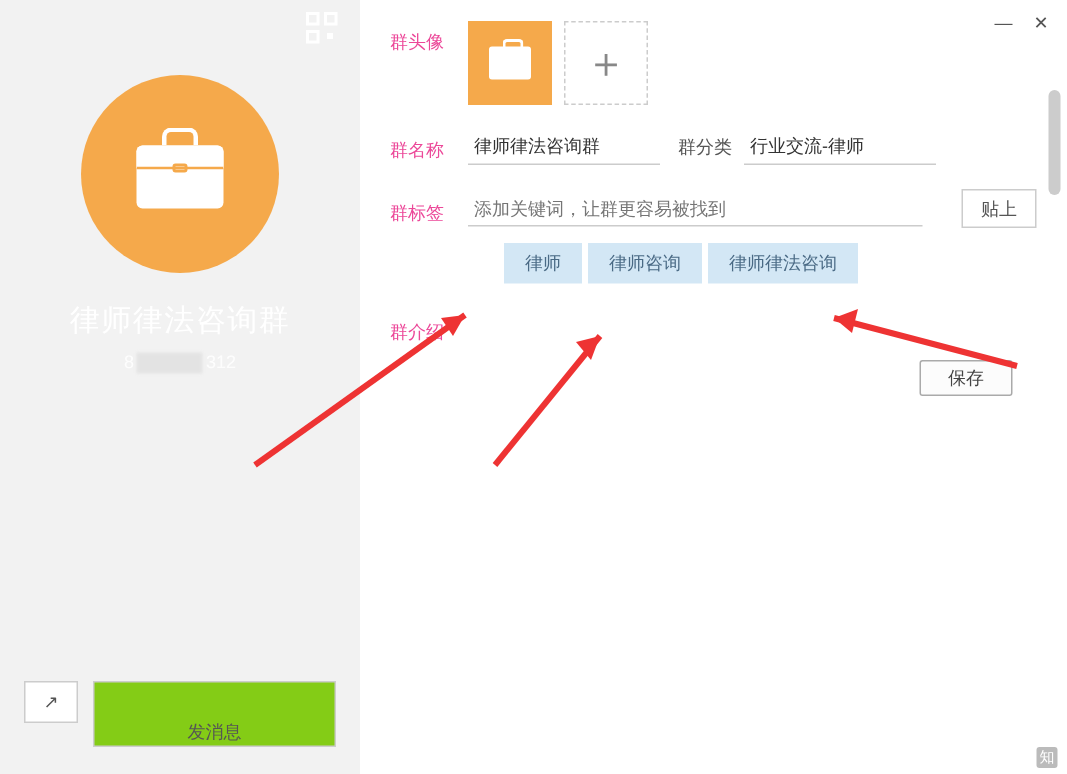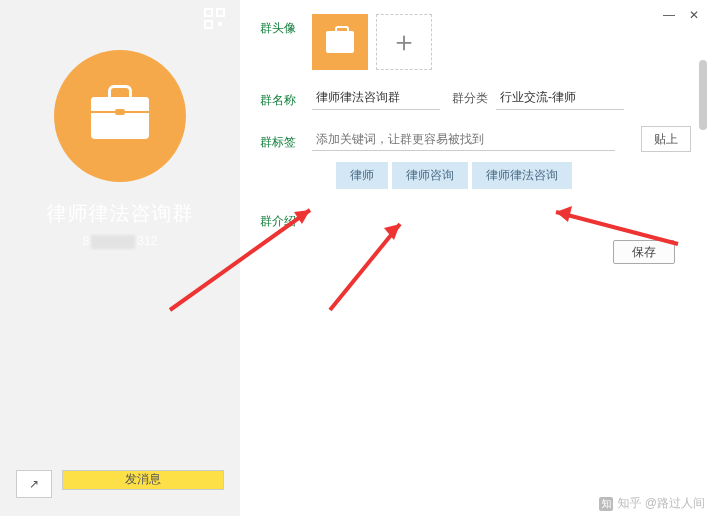--- a/index.html
+++ b/index.html
@@ -24,7 +24,7 @@
   .right{flex:1;position:relative;padding:14px 20px 10px 20px;overflow:hidden}
   .winbtns{position:absolute;top:8px;right:12px;display:flex;gap:14px;color:#555}
   .row{display:flex;align-items:flex-start;margin-bottom:16px}
-  .lbl{width:52px;color:#15803d;padding-top:6px;flex-shrink:0}
+  .lbl{width:52px;color:#ec4899;padding-top:6px;flex-shrink:0}
   .icon-sel{display:flex;gap:8px}
   .isq{width:56px;height:56px;border:1px dashed #ccc;display:flex;align-items:center;justify-content:center}
   .isq.sel{border:1px solid #f5a94b;background:#f5a94b}

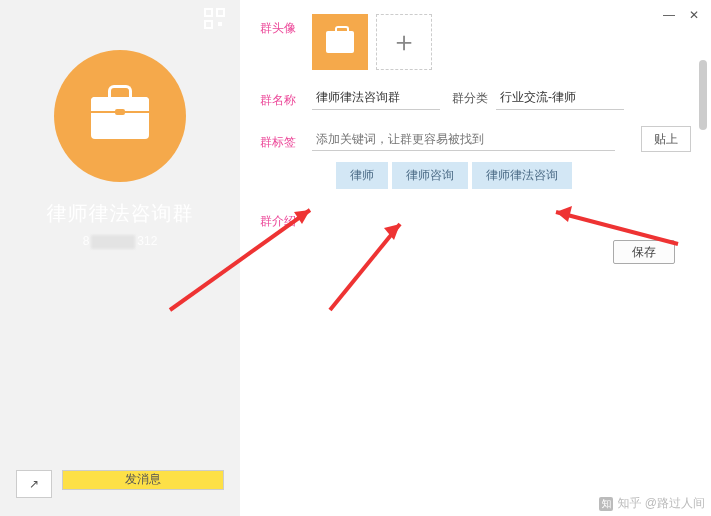--- a/index.html
+++ b/index.html
@@ -20,7 +20,7 @@
   .gid .blur{display:inline-block;width:44px;height:14px;background:#e2e2e2;vertical-align:middle;filter:blur(1px);margin:0 2px}
   .left-bot{position:absolute;bottom:18px;left:0;right:0;display:flex;gap:10px;padding:0 16px}
   .share{width:36px;height:28px;border:1px solid #ccc;background:#fff;display:flex;align-items:center;justify-content:center;color:#555}
-  .msg{flex:1;height:20px;border:1px solid #ccc;background:#fde047;color:#555;display:flex;align-items:flex-start;justify-content:center;font-size:13px}
+  .msg{flex:1;height:44px;border:1px solid #ccc;background:#84cc16;color:#555;display:flex;align-items:flex-end;justify-content:center;font-size:13px}
   .right{flex:1;position:relative;padding:14px 20px 10px 20px;overflow:hidden}
   .winbtns{position:absolute;top:8px;right:12px;display:flex;gap:14px;color:#555}
   .row{display:flex;align-items:flex-start;margin-bottom:16px}

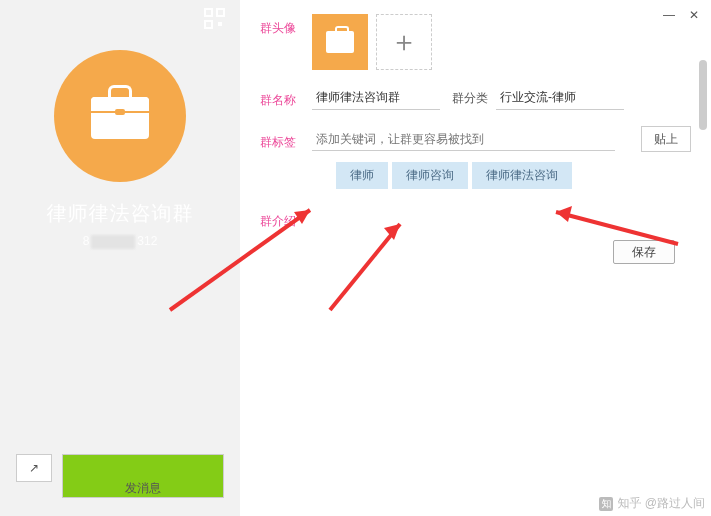--- a/index.html
+++ b/index.html
@@ -152,7 +152,6 @@
 
 <div class="watermark">
   <span class="zhi">知</span>
-  <span>知乎 @路过人间</span>
 </div>
 
 </body></html>

